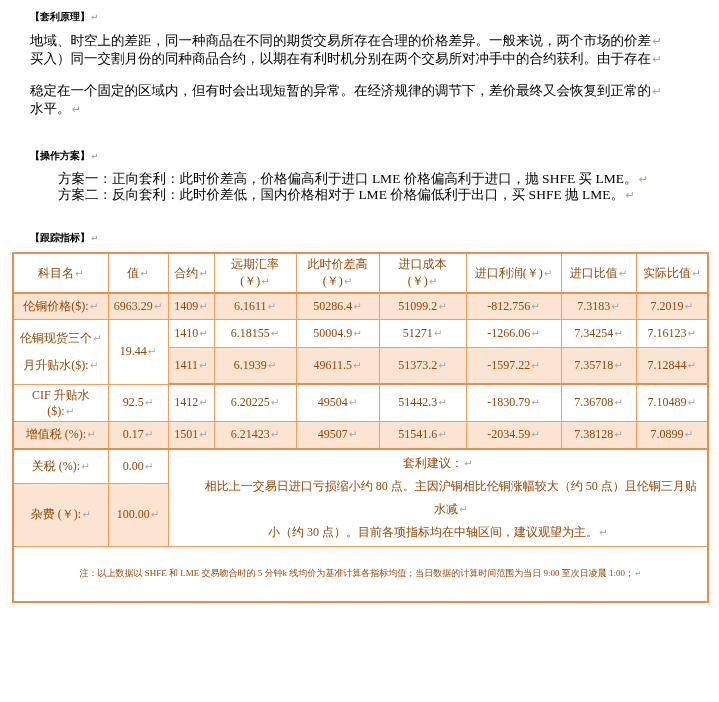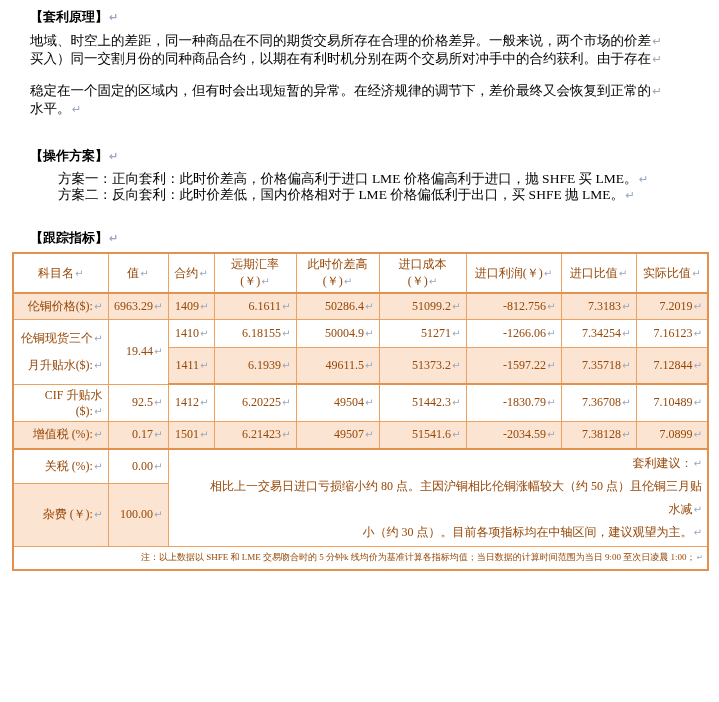--- a/index.html
+++ b/index.html
@@ -16,7 +16,7 @@
   }
   .sect-title{
     font-weight:bold;
-    font-size:13px;
+    font-size:10px;
     margin:0 0 0 30px;
     line-height:17px;
   }

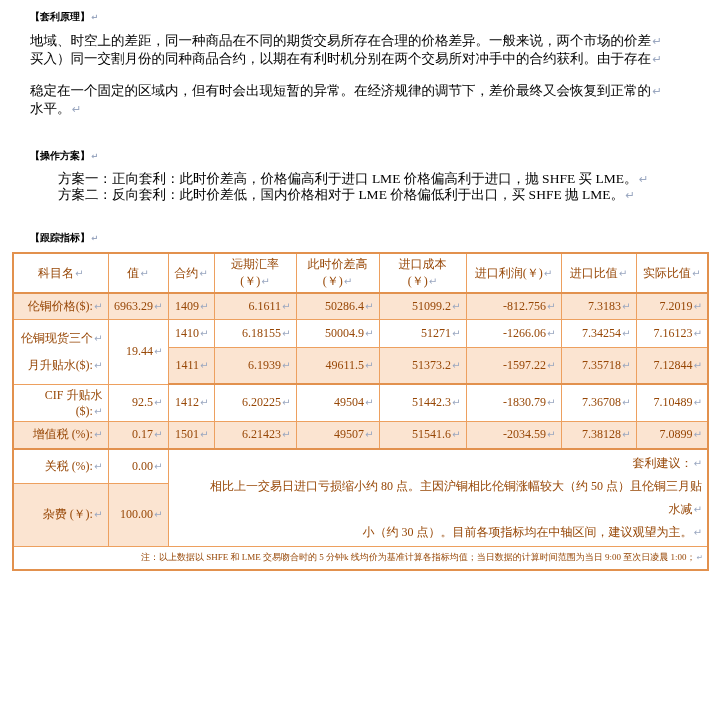--- a/index.html
+++ b/index.html
@@ -55,7 +55,7 @@
     border-bottom:2px solid #E2914E;
     background:#fff;
   }
-  table.ind td{text-align:right;vertical-align:middle;}
+  table.ind td{text-align:center;vertical-align:middle;}
   .c-peach{background:#FBE4D1;}
   .c-white{background:#ffffff;}
   tr.r1409 td{height:21px;}

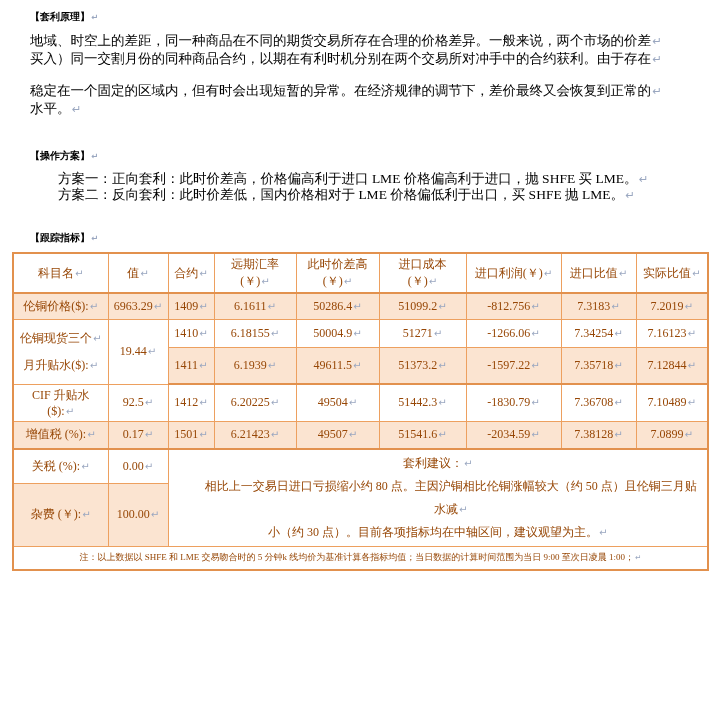--- a/index.html
+++ b/index.html
@@ -69,7 +69,7 @@
   td.merged-val{vertical-align:top;padding-top:5px;}
   td.advice-cell{vertical-align:top;padding:3px 6px;line-height:23px;}
   td.advice-cell .indent{padding-left:26px;}
-  tr.rfoot td{height:18px;font-size:9px;padding:2px 4px;}
+  tr.rfoot td{height:18px;font-size:9px;padding:18px 4px;}
 </style>
 </head>
 <body>

